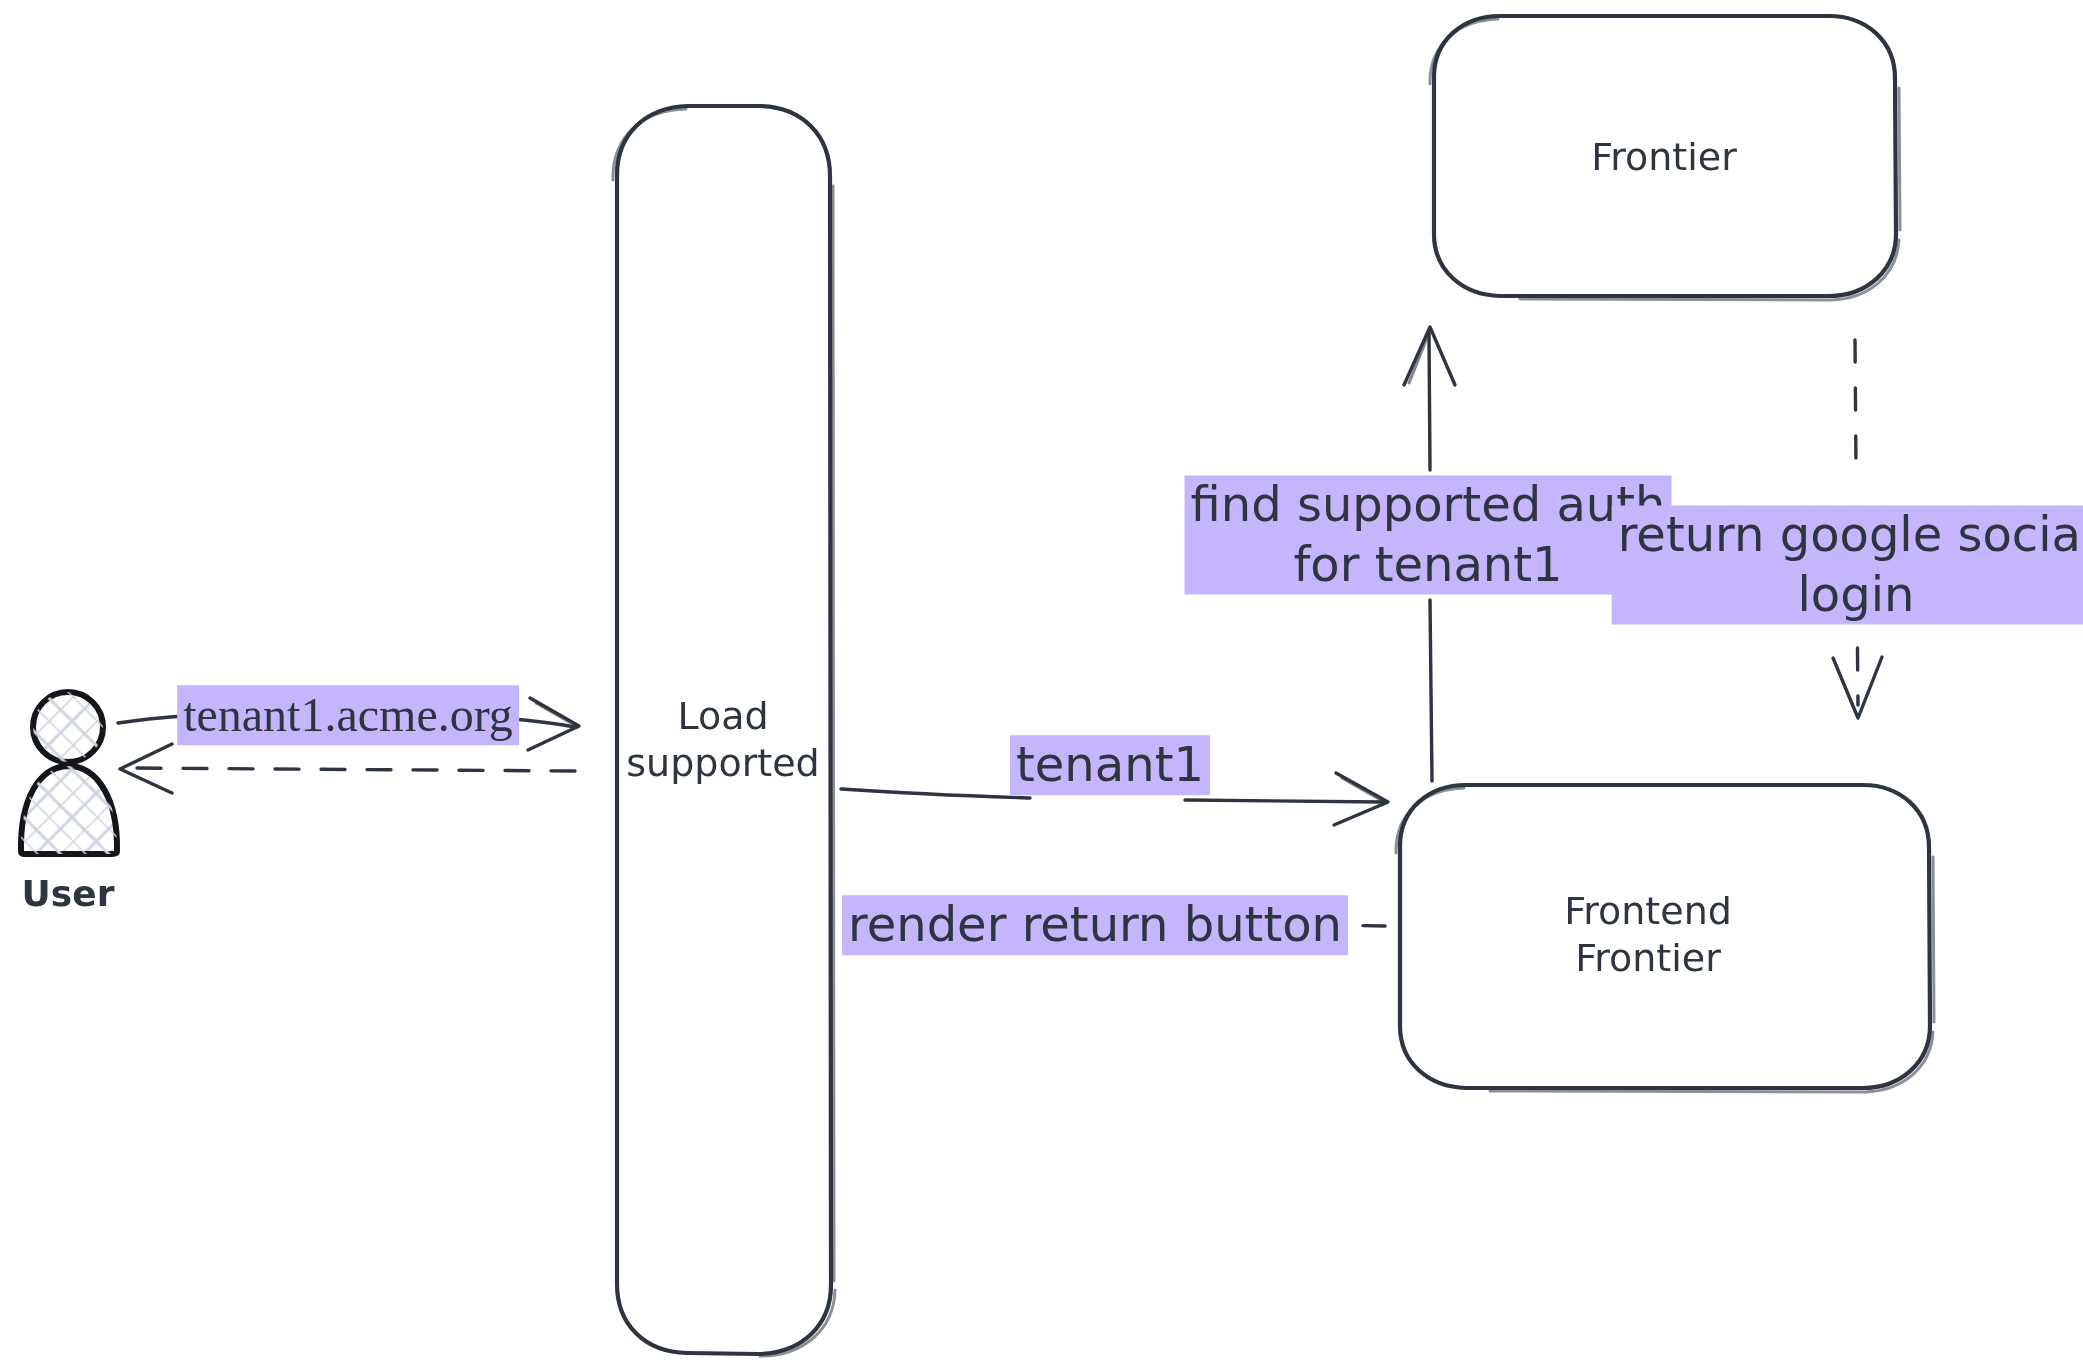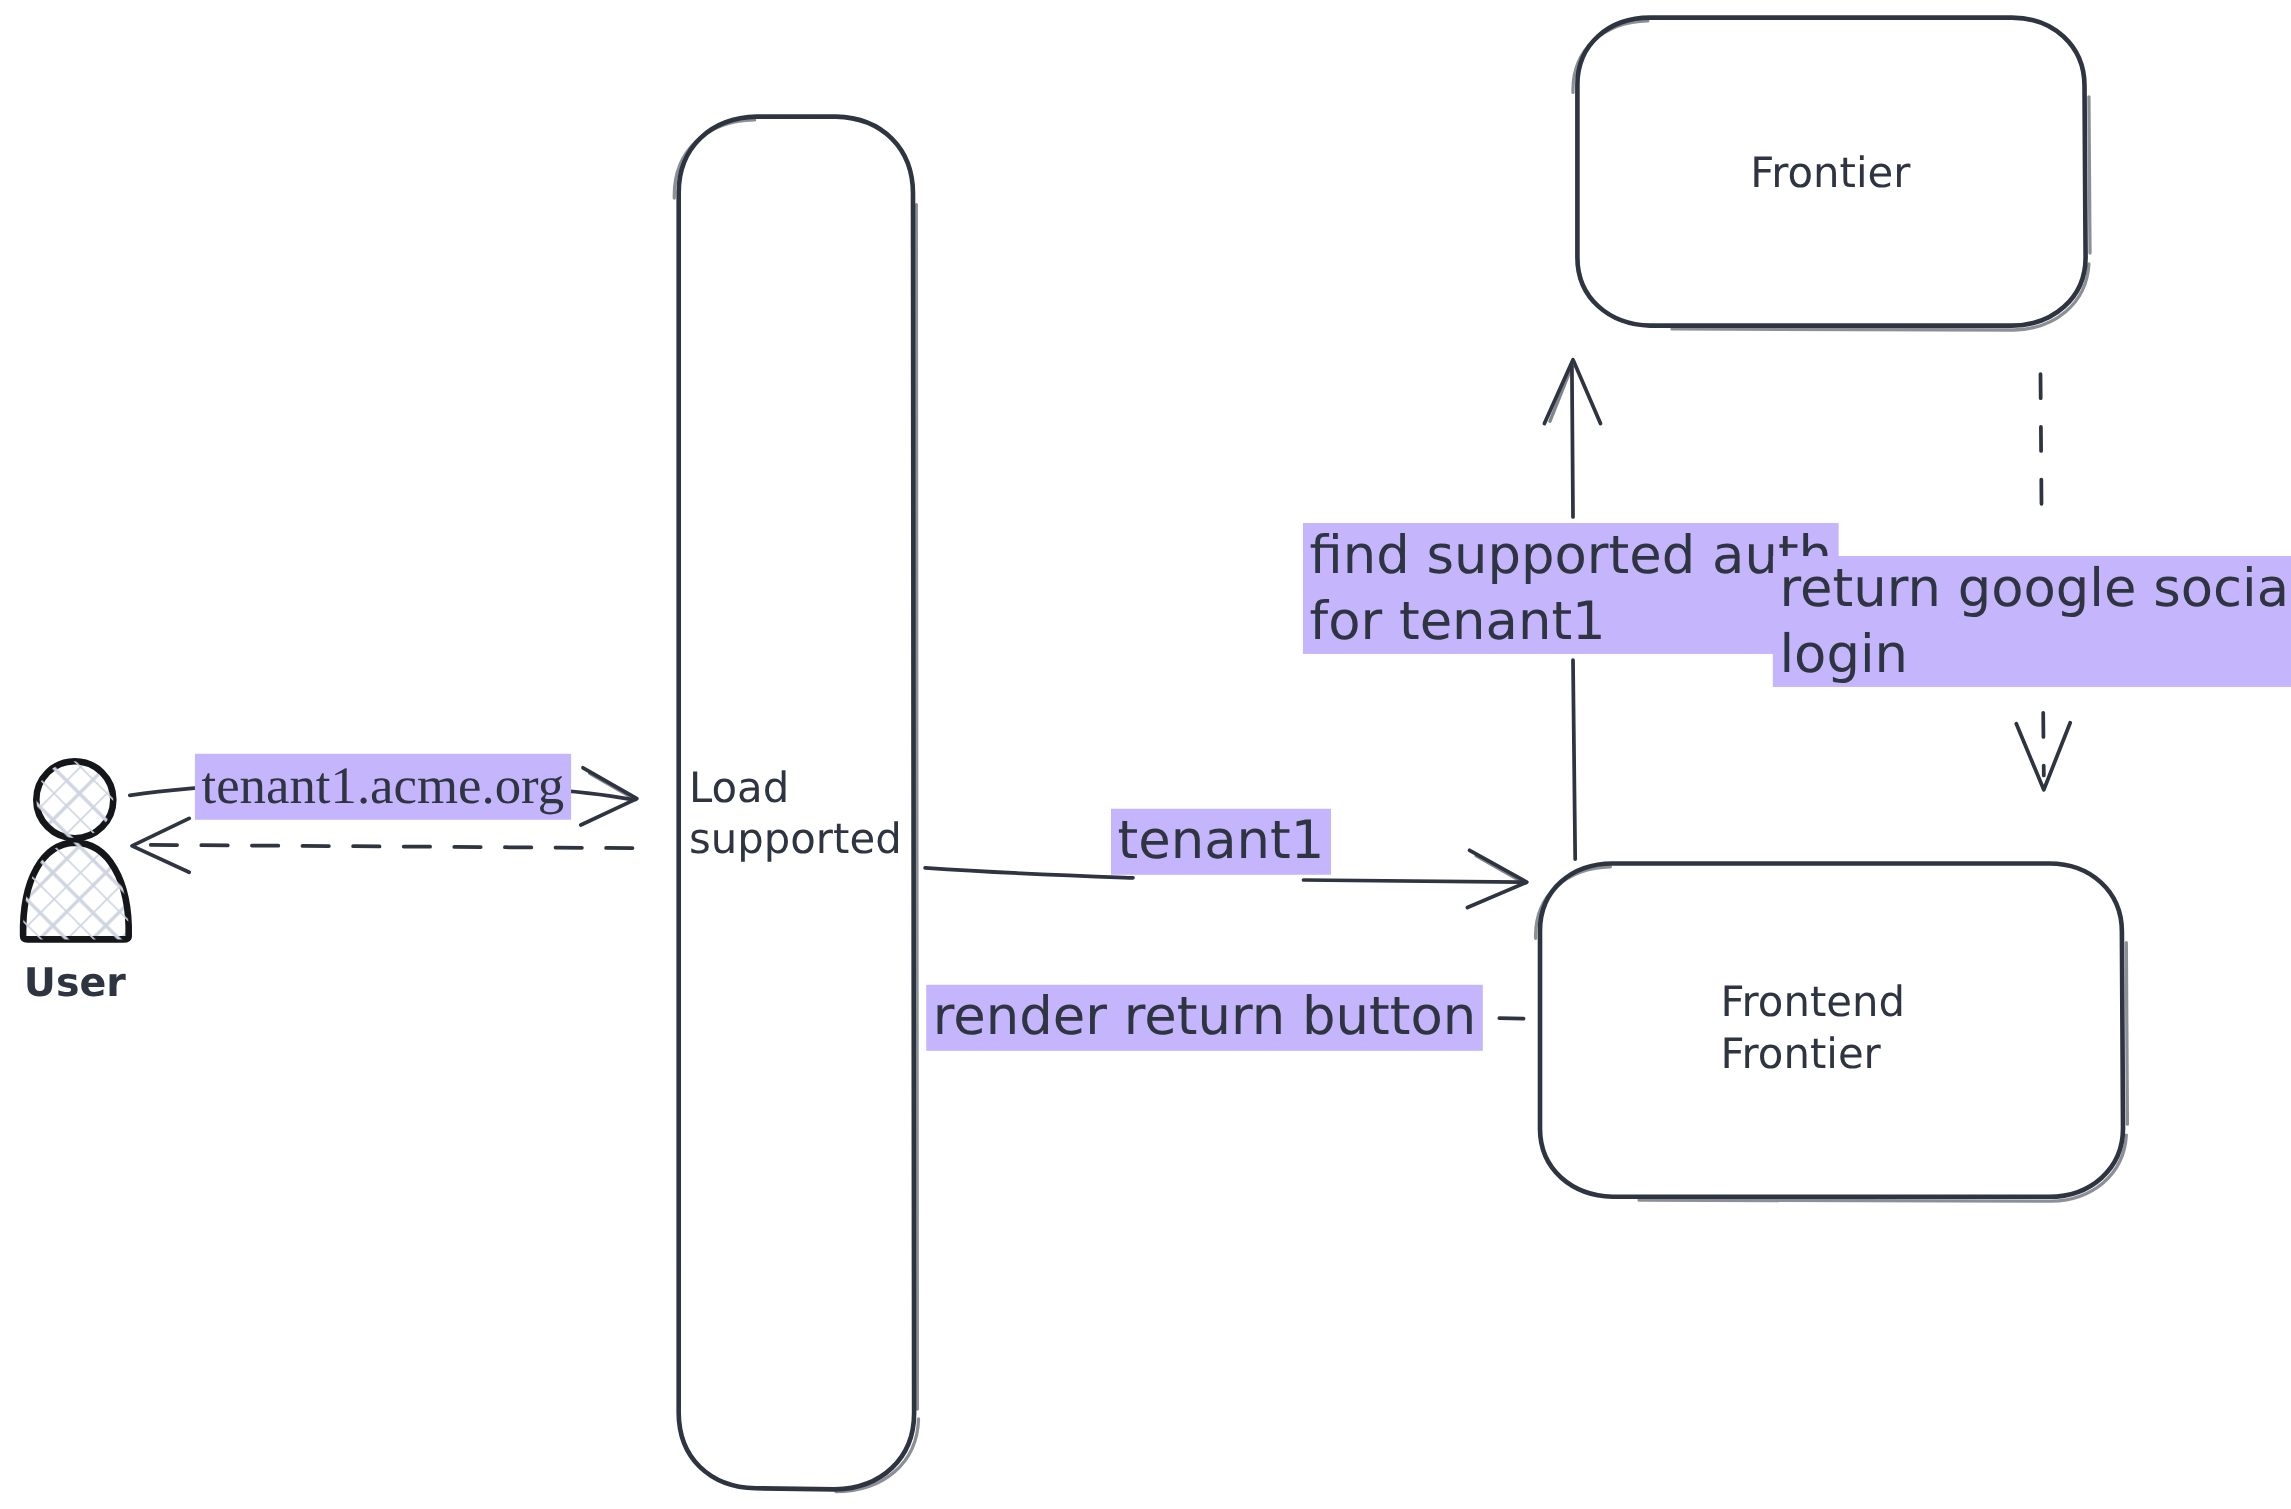--- a/index.html
+++ b/index.html
@@ -30,6 +30,7 @@
     position: absolute;
     color: #2e3440;
     font-family: "DejaVu Sans", sans-serif;
+    text-align: center;
     line-height: 1.24;
     white-space: pre;
     user-select: none;

